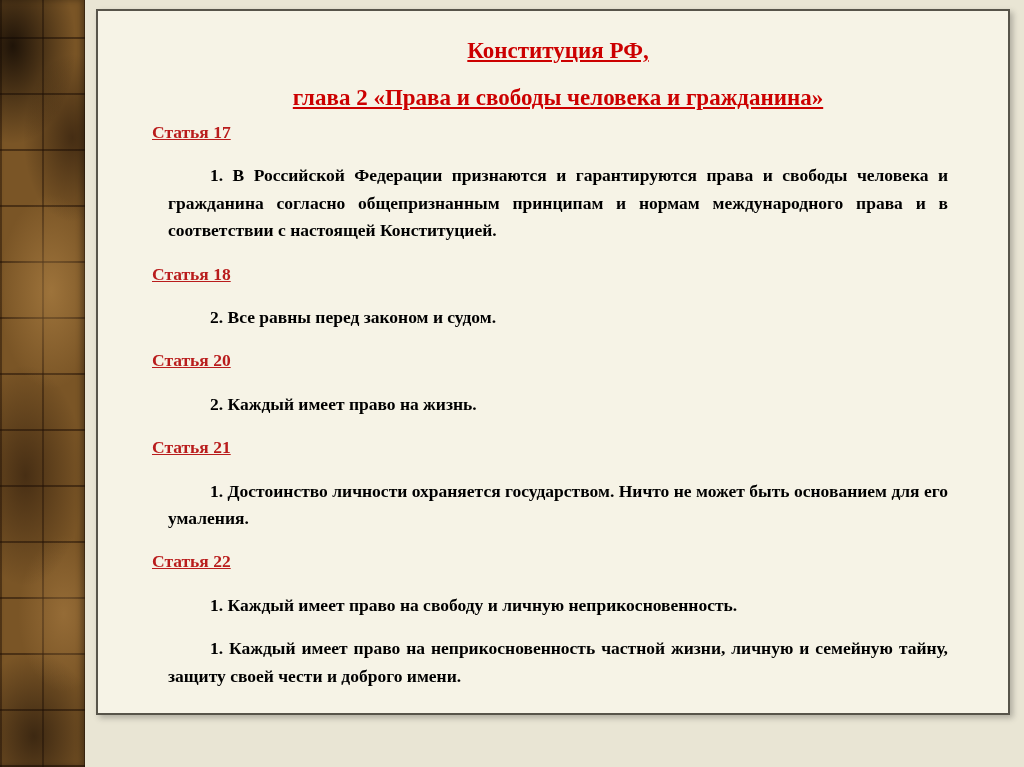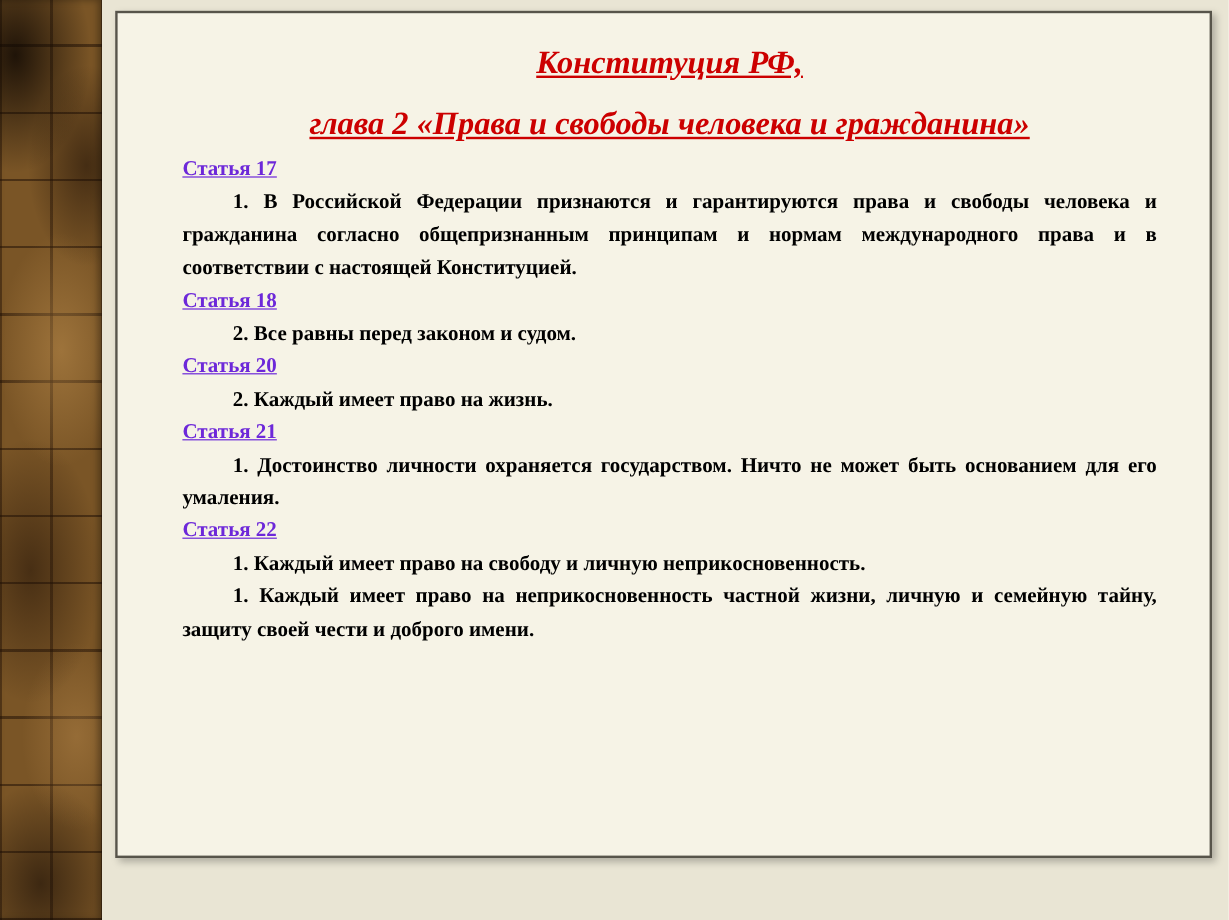--- a/index.html
+++ b/index.html
@@ -51,11 +51,10 @@
   .title-line {
     color: #cc0000;
     font-weight: bold;
-    font-size: 27px;
+    font-size: 23px;
     line-height: 1.0;
     text-decoration: underline;
     margin-bottom: 24px;
-    font-style: italic;
   }
   .title-line.second {
     margin-bottom: 8px;

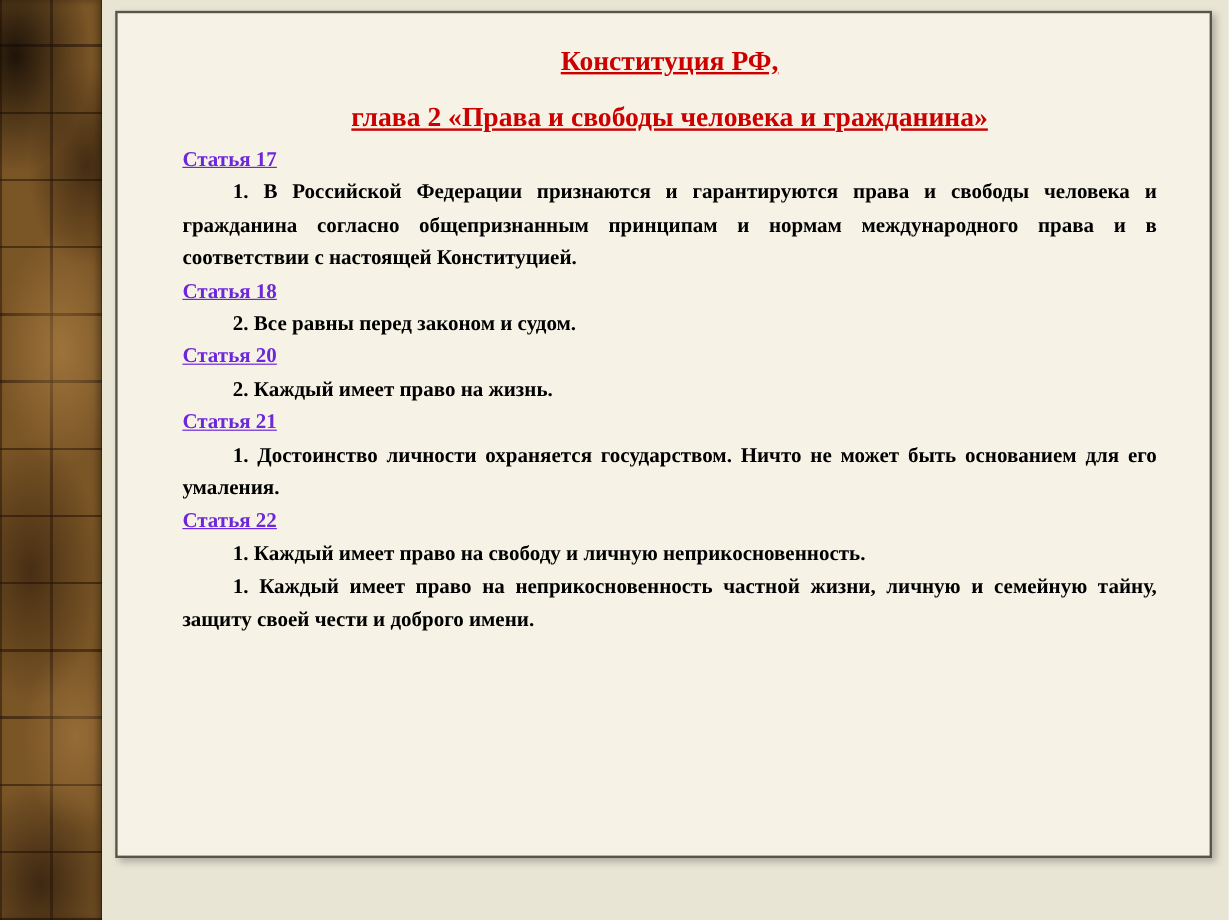--- a/index.html
+++ b/index.html
@@ -66,7 +66,7 @@
     line-height: 27.4px;
   }
   .article-heading {
-    color: #6d28d9;
+    color: #b91c1c;
     text-decoration: underline;
     cursor: pointer;
   }

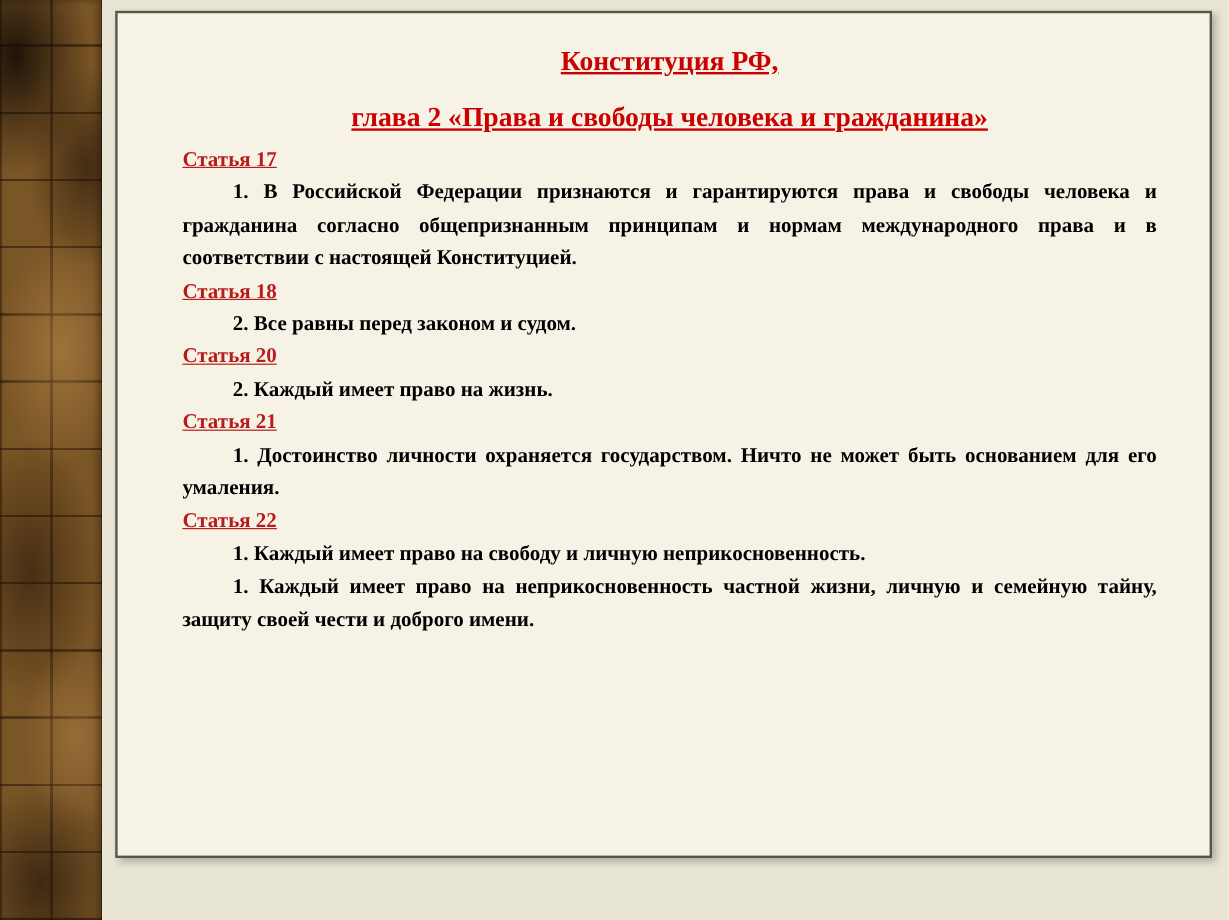--- a/index.html
+++ b/index.html
@@ -71,7 +71,7 @@
     cursor: pointer;
   }
   .article-text {
-    margin: 0;
+    margin: 16px;
     text-align: justify;
     text-indent: 42px;
   }

